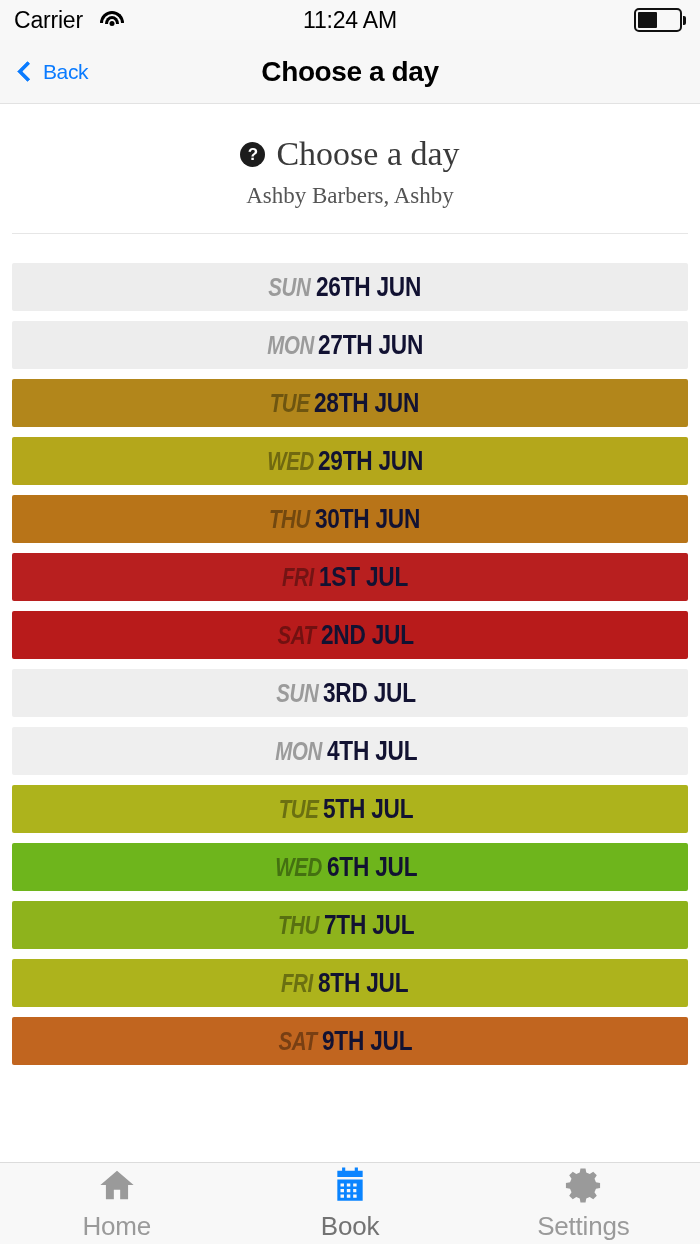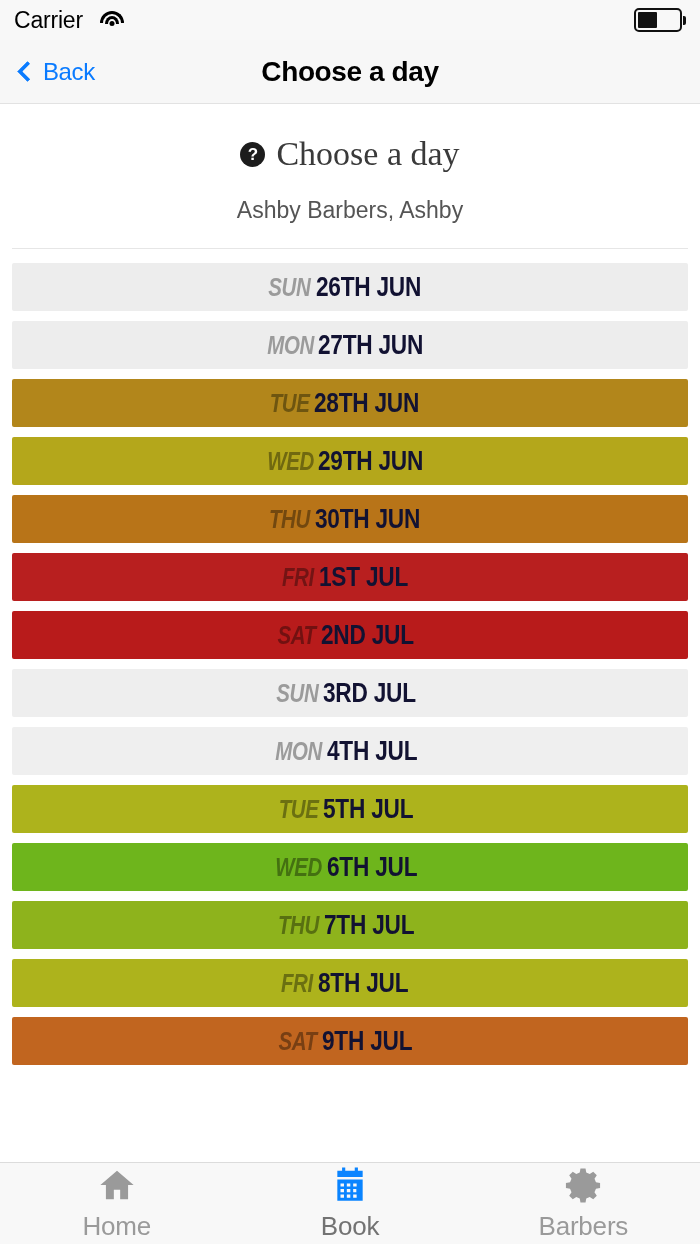--- a/index.html
+++ b/index.html
@@ -131,6 +131,7 @@
           <i class="c"></i>
       </span>
     </div>
+    <div class="status-time">11:24 AM</div>
     <div class="battery">
       <span class="battery-body">
           <span class="battery-fill"></span>

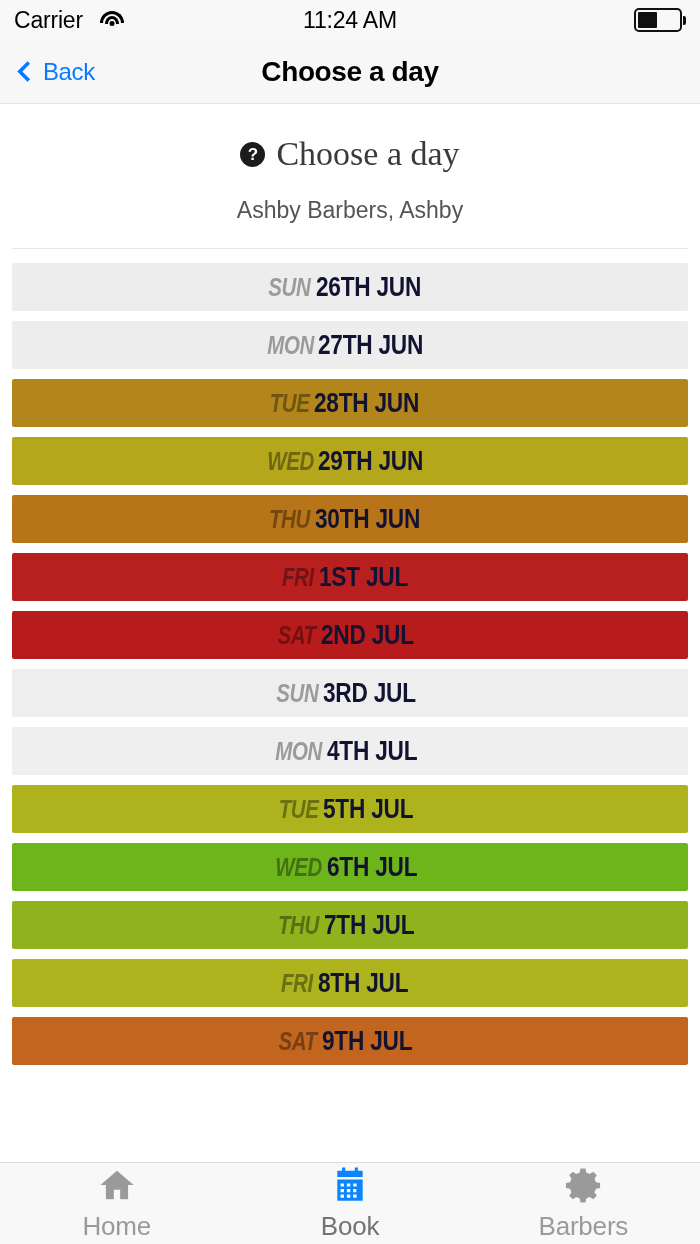--- a/index.html
+++ b/index.html
@@ -54,7 +54,7 @@
     width:15px; height:15px; border-left:4px solid #0a7bff; border-bottom:4px solid #0a7bff;
     transform:rotate(45deg); margin-right:2px; border-radius:1px;
   }
-  .nav-back-label { font-size:24px; color:#0a7bff; letter-spacing:-0.4px; }
+  .nav-back-label { font-size:21px; color:#0a7bff; letter-spacing:-0.4px; }
   .nav-title {
     position:absolute; left:0; width:700px; text-align:center;
     font-size:28px; font-weight:bold; color:#000; letter-spacing:-0.4px;

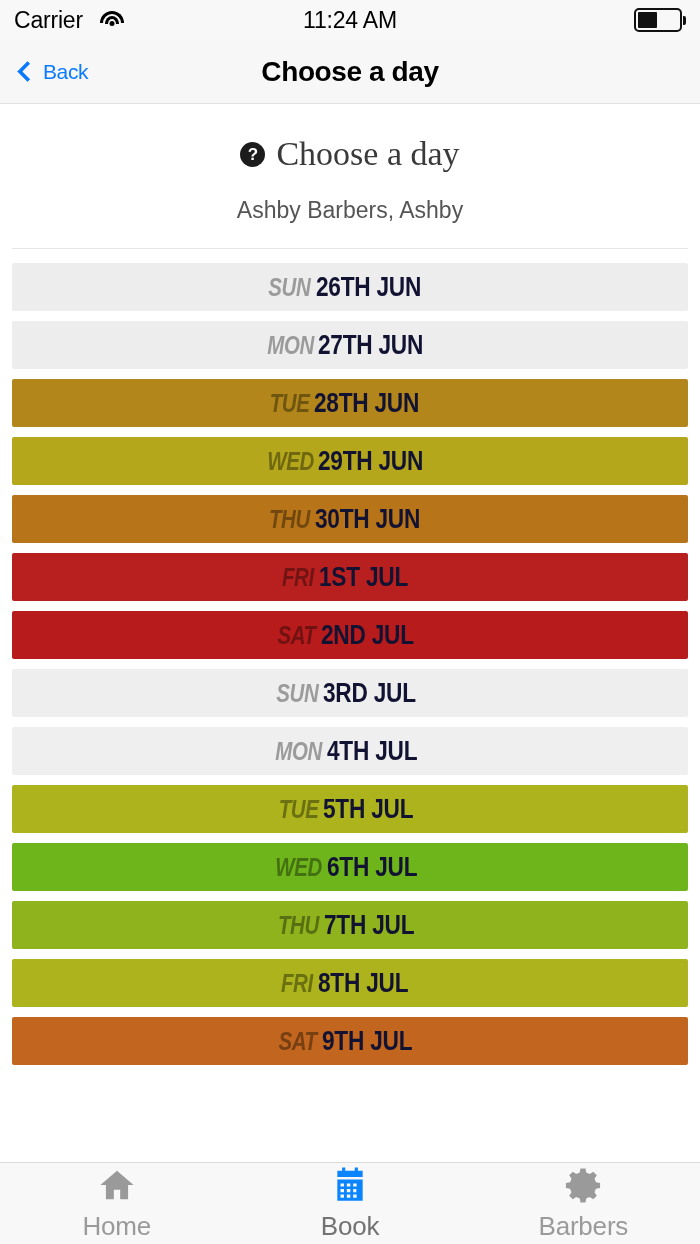--- a/index.html
+++ b/index.html
@@ -74,7 +74,7 @@
     display:inline-block; flex:none;
   }
   .page-sub {
-    margin-top:24px; font-family:Liberation Sans, sans-serif;
+    margin-top:10px; font-family:Liberation Serif, serif;
     font-size:23px; color:#555;
   }
   .head-rule { margin:24px 12px 0 12px; border-top:1px solid #e6e6e6; }

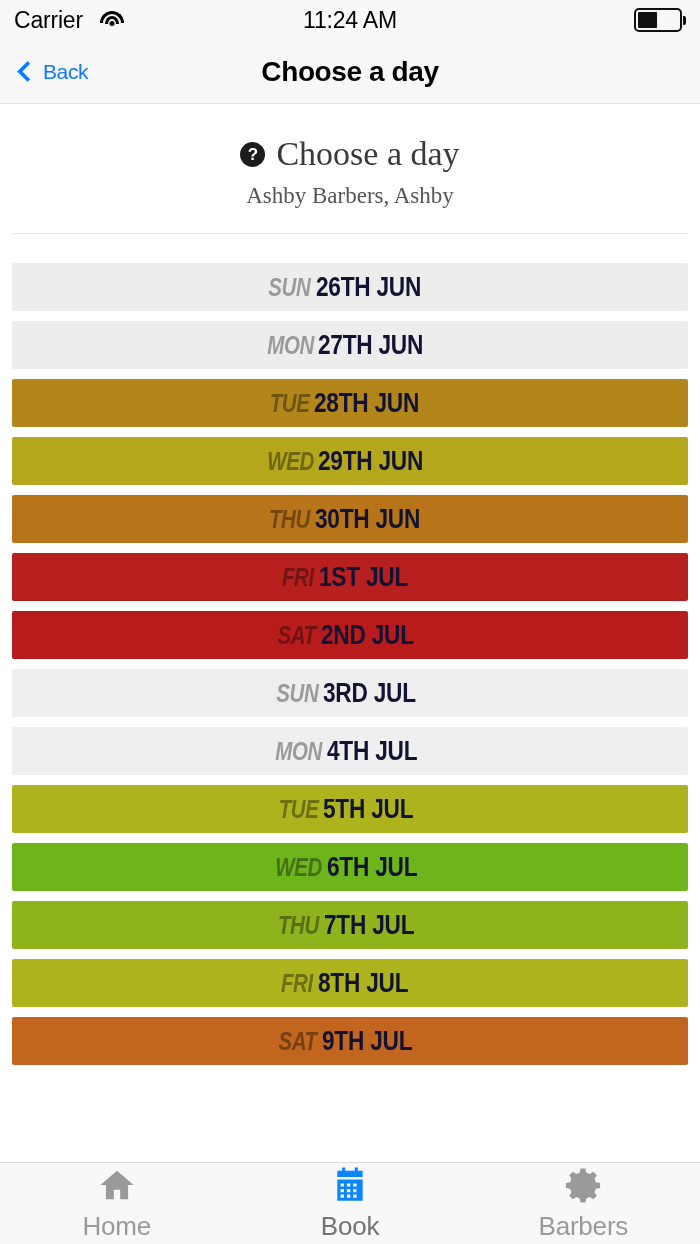--- a/index.html
+++ b/index.html
@@ -240,7 +240,7 @@
             <path d="M10.4 1.5h3.2l.45 2.6 2.2.92 2.2-1.45 2.26 2.26-1.45 2.2.92 2.2 2.6.45v3.2l-2.6.45-.92 2.2 1.45 2.2-2.26 2.26-2.2-1.45-2.2.92-.45 2.6h-3.2l-.45-2.6-2.2-.92-2.2 1.45-2.26-2.26 1.45-2.2-.92-2.2-2.6-.45v-3.2l2.6-.45.92-2.2-1.45-2.2 2.26-2.26 2.2 1.45 2.2-.92.45-2.6z"></path>
           </svg>
         </span>
-        <span class="tab-label">Barbers</span>
+        <span class="tab-label">Settings</span>
       </div>
     </div>
 

